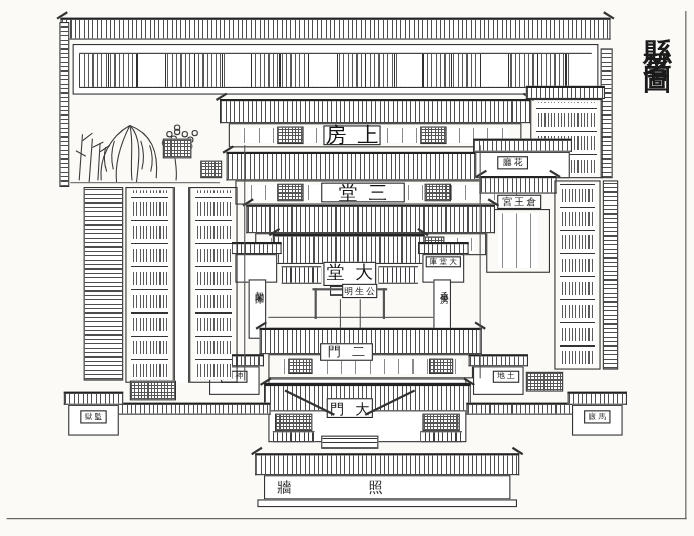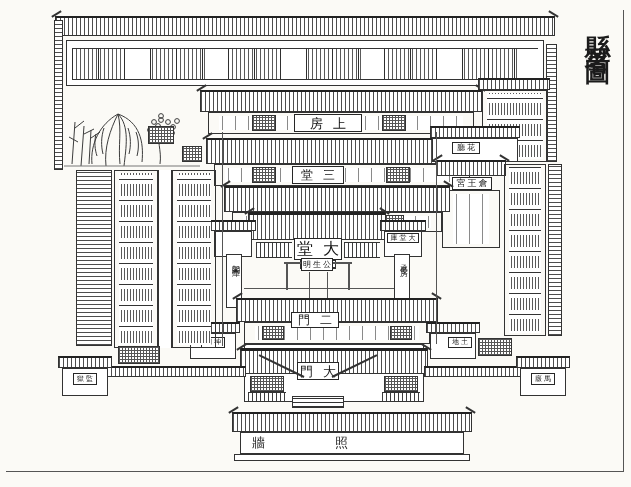--- a/index.html
+++ b/index.html
@@ -94,7 +94,7 @@
   <div class="abs wall doors" style="left:208px;top:112px;width:266px;height:22px"></div>
   <div class="abs lattice" style="left:252px;top:115px;width:24px;height:16px"></div>
   <div class="abs lattice" style="left:382px;top:115px;width:24px;height:16px"></div>
-  <div class="abs plq ls10" style="left:294px;top:114px;width:68px;height:18px;font-size:13px">
+  <div class="abs plq ls10" style="left:294px;top:114px;width:52px;height:18px;font-size:19px">
     <span>房上</span>
   </div>
 

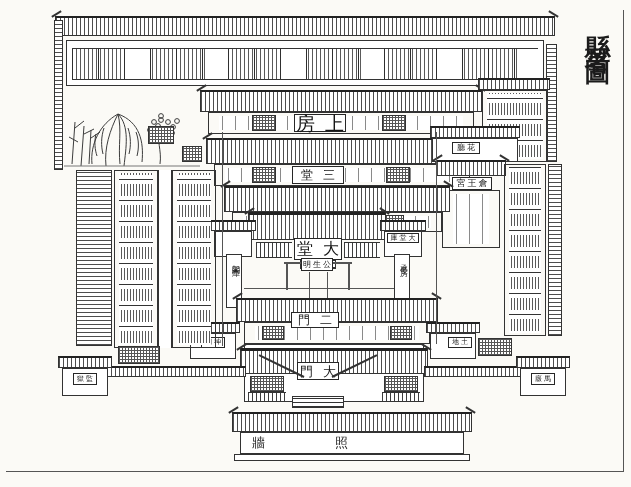--- a/index.html
+++ b/index.html
@@ -105,7 +105,7 @@
   <div class="abs wall doors" style="left:214px;top:164px;width:256px;height:22px"></div>
   <div class="abs lattice" style="left:252px;top:167px;width:24px;height:16px"></div>
   <div class="abs lattice" style="left:386px;top:167px;width:24px;height:16px"></div>
-  <div class="abs plq ls10" style="left:292px;top:166px;width:52px;height:18px;font-size:12px">
+  <div class="abs plq ls10" style="left:292px;top:166px;width:76px;height:18px;font-size:17px">
     <span>堂三</span>
   </div>
 

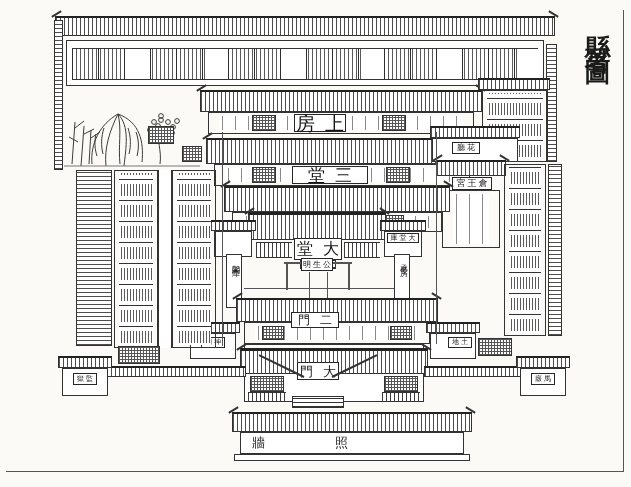--- a/index.html
+++ b/index.html
@@ -148,7 +148,7 @@
   <div class="abs vline" style="left:286px;top:262px;width:2px;height:28px"></div>
   <div class="abs vline" style="left:348px;top:262px;width:2px;height:28px"></div>
   <div class="abs hline" style="left:284px;top:262px;width:68px;height:2px"></div>
-  <div class="abs plq ls2" style="left:301px;top:258px;width:32px;height:13px;font-size:8px">
+  <div class="abs plq ls2" style="left:311px;top:258px;width:32px;height:13px;font-size:8px">
     <span>明生公</span>
   </div>
   <div class="abs hline" style="left:244px;top:288px;width:150px;height:1px"></div>

